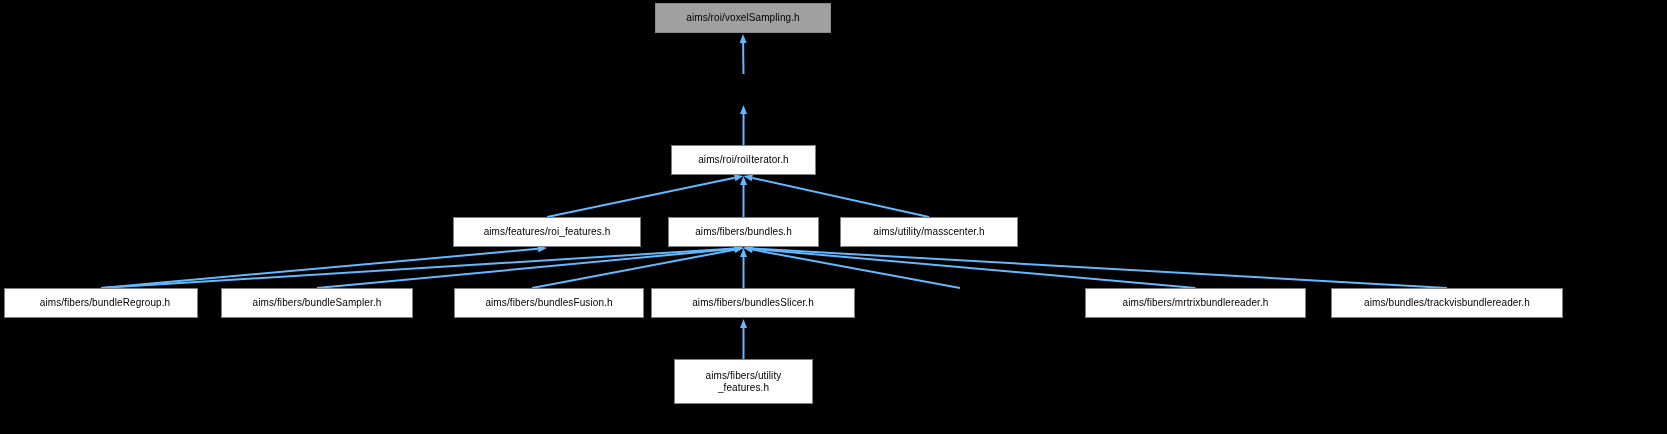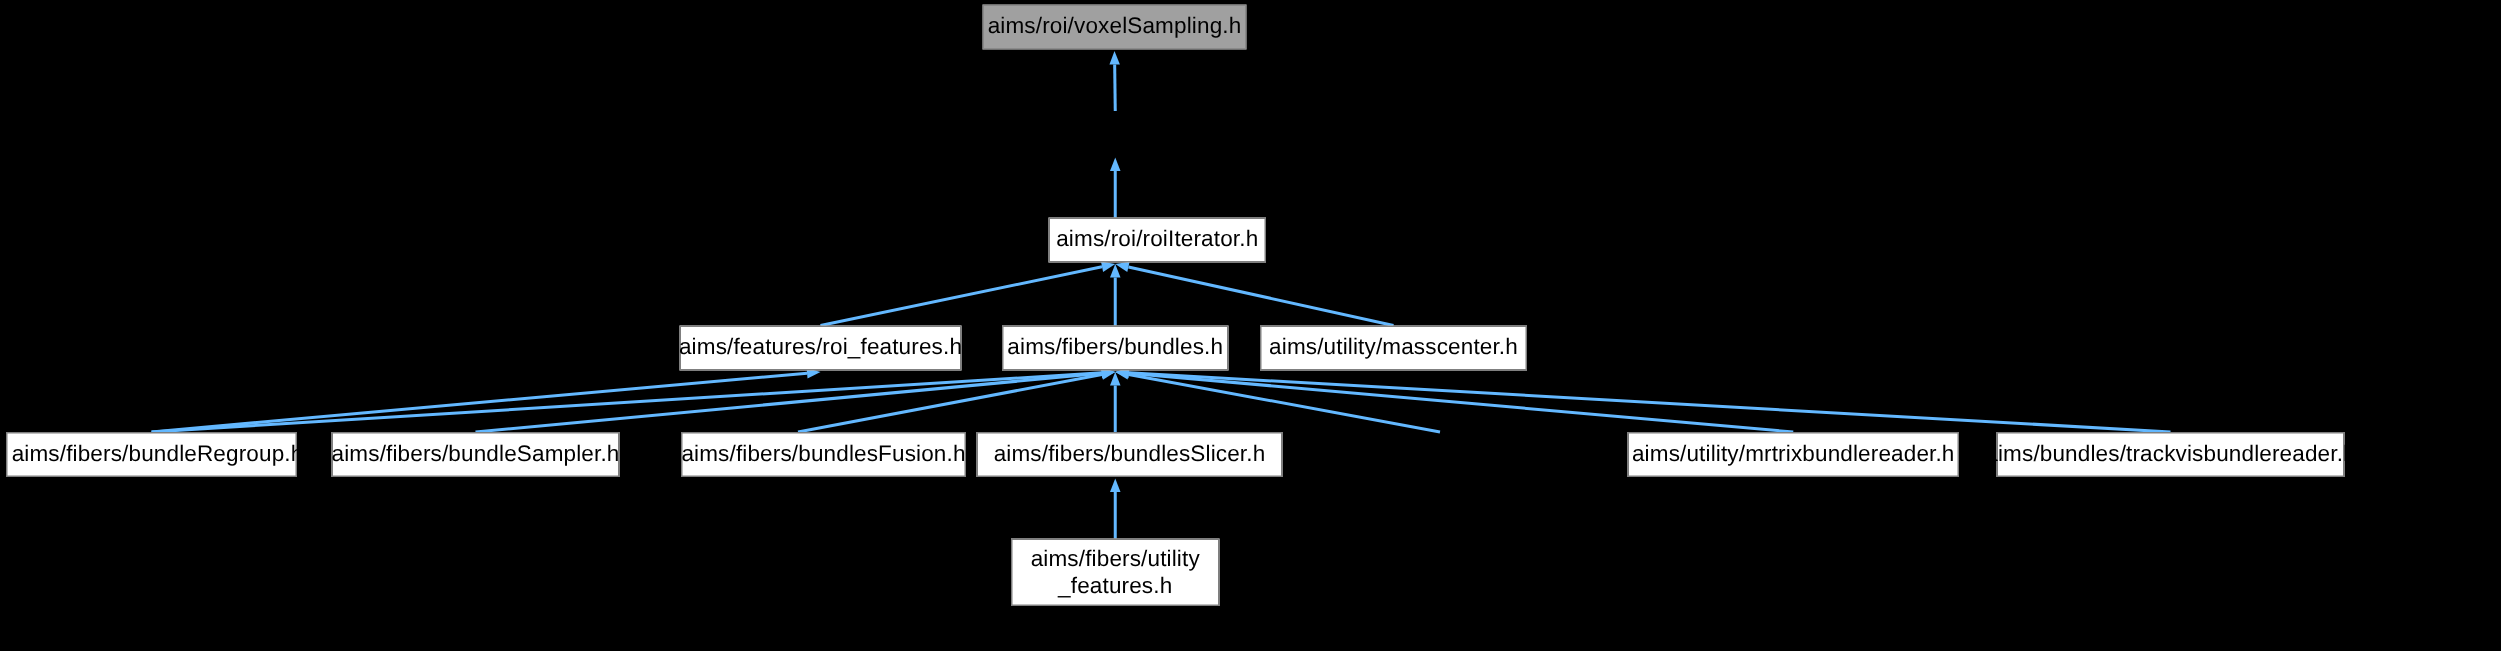--- a/index.html
+++ b/index.html
@@ -33,7 +33,7 @@
     border: 1px solid #7f7f7f;
     background: #ffffff;
     color: #000000;
-    font-size: 15px;
+    font-size: 10px;
     line-height: 1.18;
     letter-spacing: 0.1px;
     white-space: pre-line;

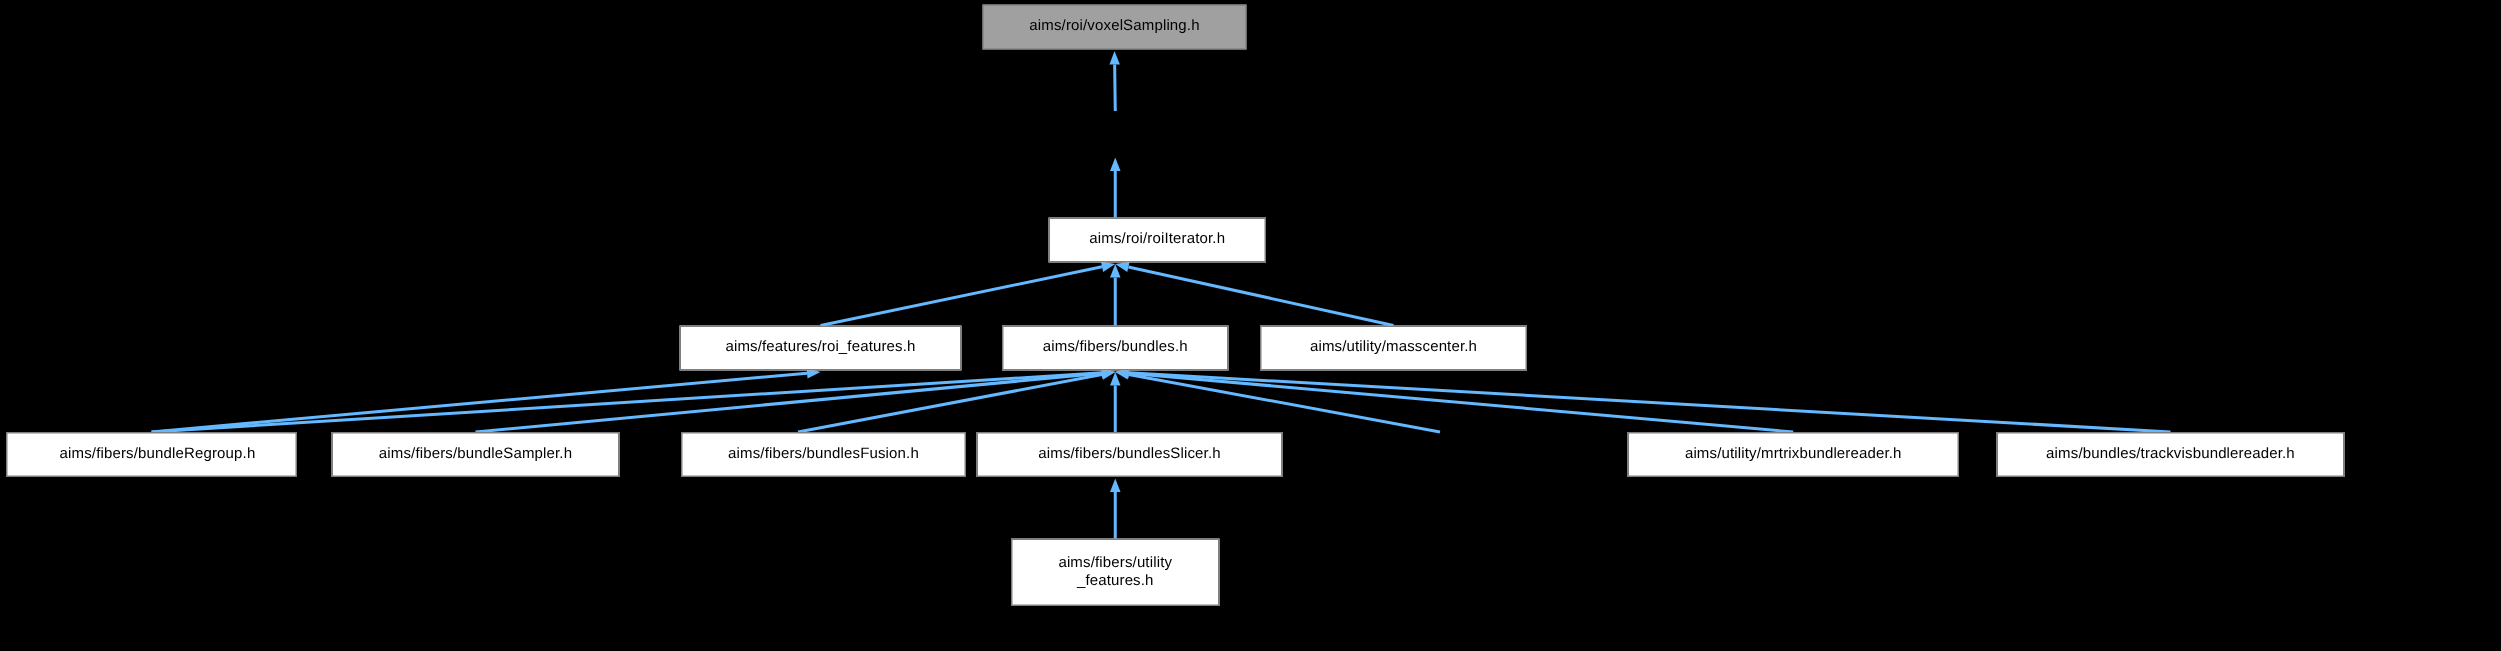--- a/index.html
+++ b/index.html
@@ -80,7 +80,7 @@
       <polygon points="743.5,319 747,328 740,328" fill="#63b8ff"></polygon>
     </svg>
 <div class="node current" style="left: 655px; top: 3px; width: 176px; height: 30px;">aims/roi/voxelSampling.h</div>
-    <div class="node" style="left: 671px; top: 145px; width: 145px; height: 30px; margin-left: 28px;">aims/roi/roiIterator.h</div>
+    <div class="node" style="left: 671px; top: 145px; width: 145px; height: 30px;">aims/roi/roiIterator.h</div>
     <div class="node" style="left: 453px; top: 217px; width: 188px; height: 30px;">aims/features/roi_features.h</div>
     <div class="node" style="left: 668px; top: 217px; width: 151px; height: 30px;">aims/fibers/bundles.h</div>
     <div class="node" style="left: 840px; top: 217px; width: 178px; height: 30px;">aims/utility/masscenter.h</div>

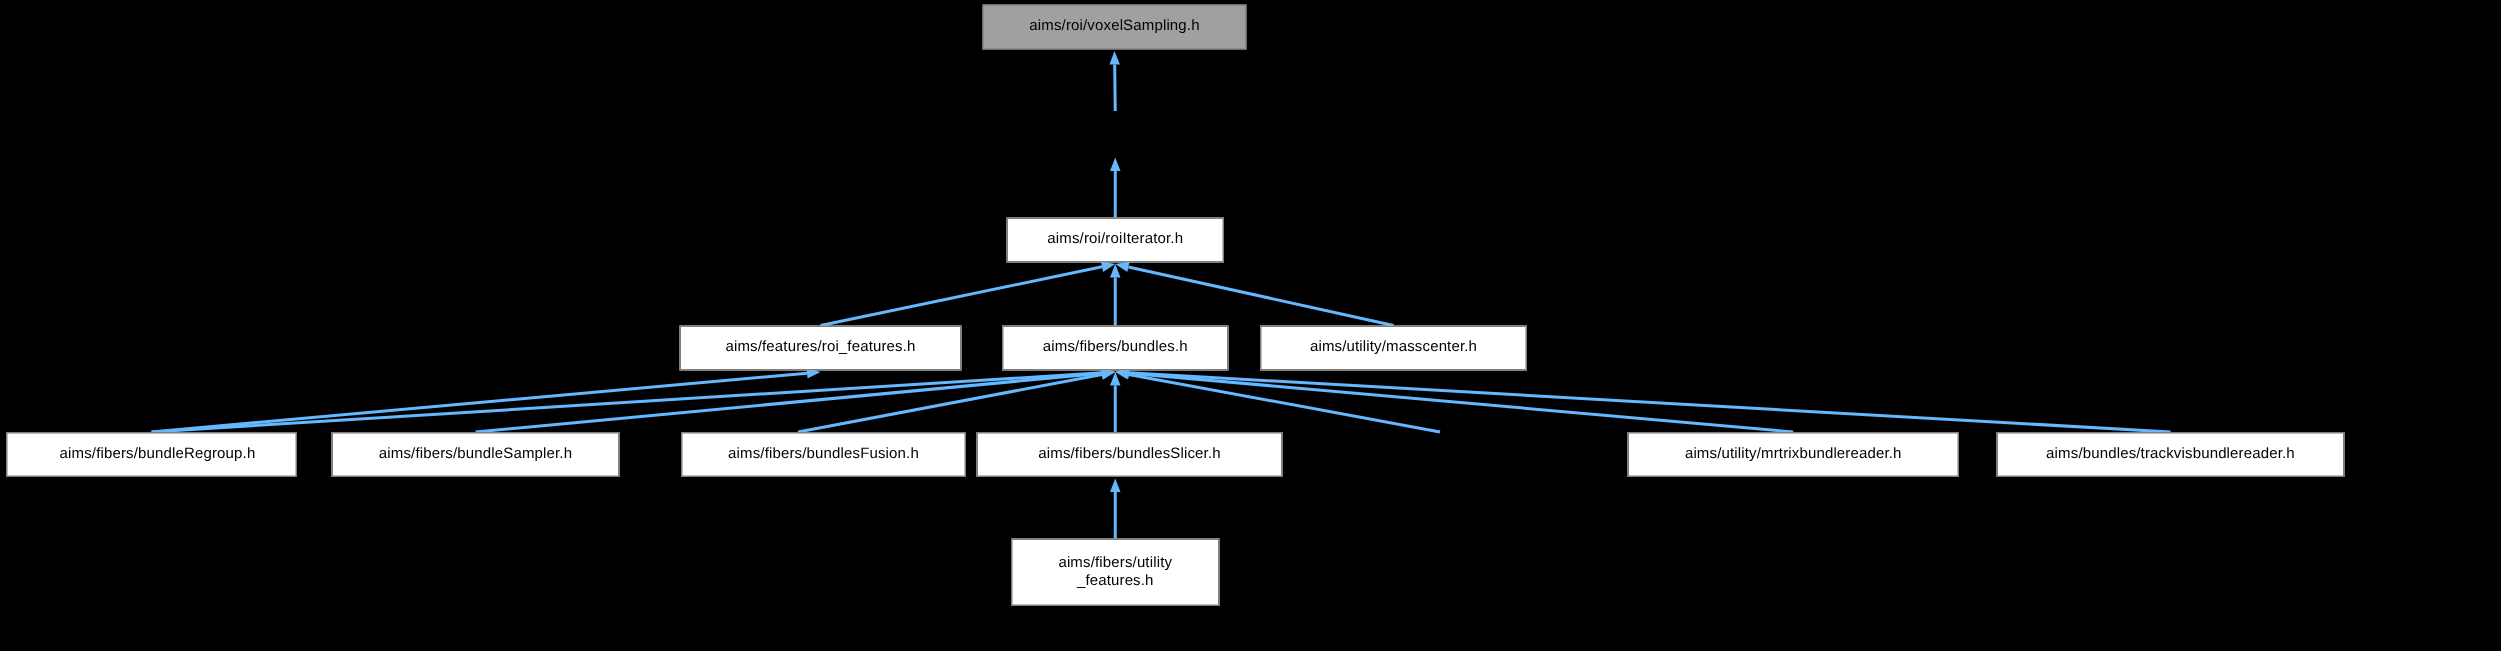--- a/index.html
+++ b/index.html
@@ -88,7 +88,7 @@
     <div class="node" style="left: 221px; top: 288px; width: 192px; height: 30px; text-align: right;">aims/fibers/bundleSampler.h</div>
     <div class="node" style="left: 454px; top: 288px; width: 190px; height: 30px;">aims/fibers/bundlesFusion.h</div>
     <div class="node" style="left: 651px; top: 288px; width: 204px; height: 30px;">aims/fibers/bundlesSlicer.h</div>
-    <div class="node" style="left: 1085px; top: 288px; width: 221px; height: 30px;">aims/utility/mrtrixbundlereader.h</div>
+    <div class="node" style="left: 1085px; top: 288px; width: 221px; height: 30px;">aims/fibers/mrtrixbundlereader.h</div>
     <div class="node" style="left: 1331px; top: 288px; width: 232px; height: 30px;">aims/bundles/trackvisbundlereader.h</div>
     <div class="node" style="left: 674px; top: 359px; width: 139px; height: 45px;">aims/fibers/utility
 _features.h</div>

